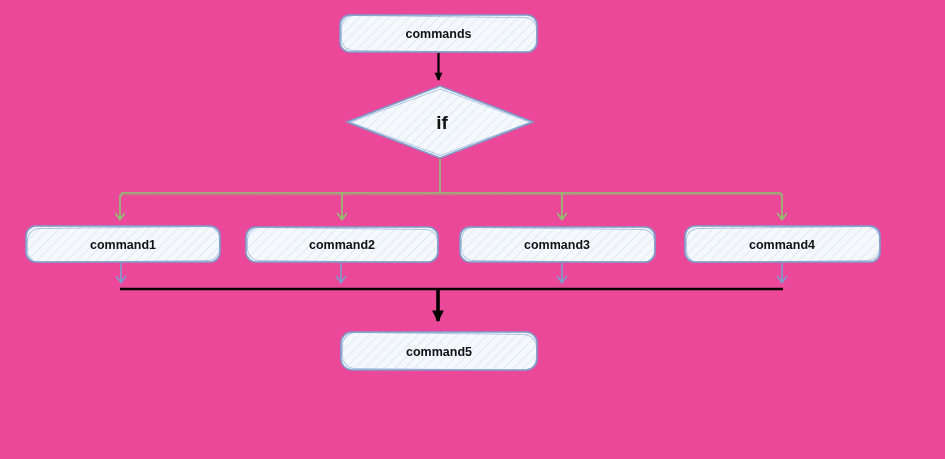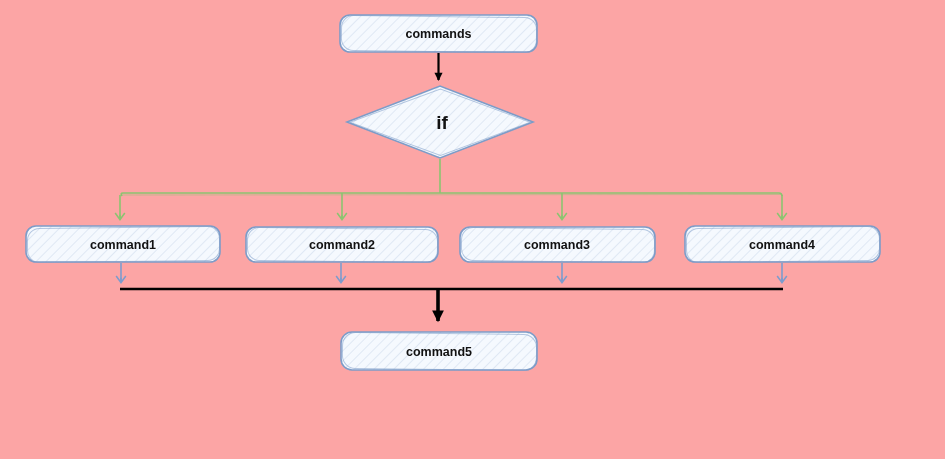--- a/index.html
+++ b/index.html
@@ -12,7 +12,7 @@
     position: relative;
     width: 945px;
     height: 459px;
-    background: #fca5a5;
+    background: #ec4899;
     overflow: hidden;
     text-align: right;
   }

